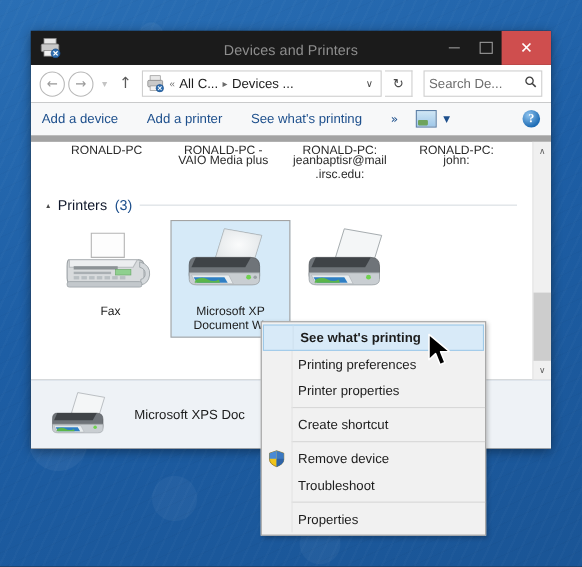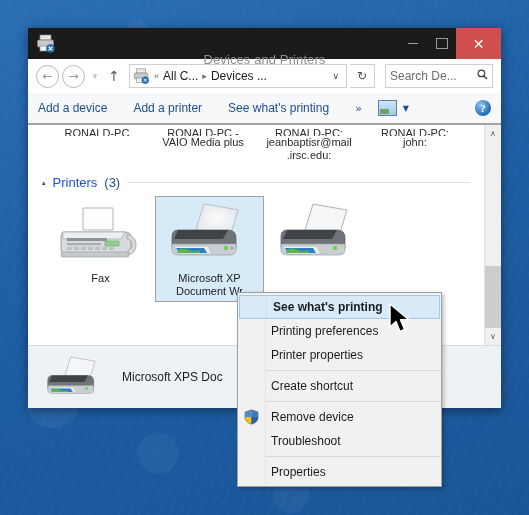--- a/index.html
+++ b/index.html
@@ -39,7 +39,7 @@
   .titlebar{height:31px;background:#1b1b1b;position:relative;flex:none;}
   .title-icon{position:absolute;left:8px;top:6px;width:20px;height:19px;}
   .title-text{
-    position:absolute;left:0;right:0;top:24px;text-align:center;
+    position:absolute;left:0;right:0;top:10px;text-align:center;
     font-size:13px;color:#8e8e8e;letter-spacing:.1px;
     font-family:"Liberation Sans", sans-serif;
   }

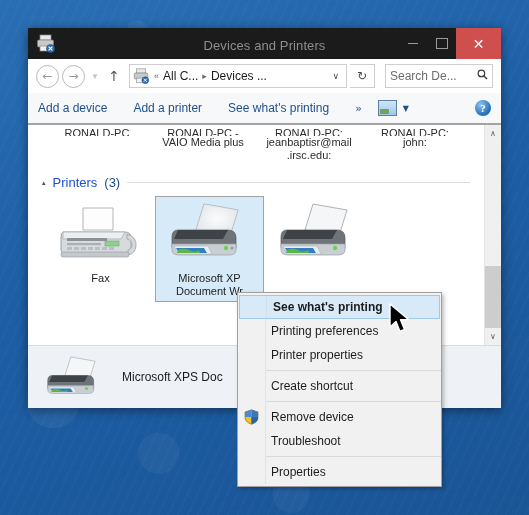--- a/index.html
+++ b/index.html
@@ -80,7 +80,7 @@
   .search-ico{margin-left:auto;color:#3f3f3f;font-size:11px;font-family:"DejaVu Sans",sans-serif;}
 
   
-  .cmdbar{height:30px;background:#f7f8f9;border-bottom:2px solid #a3a3a3;display:flex;align-items:center;padding:0 10px;flex:none;}
+  .cmdbar{height:30px;background:#f7f8f9;border-bottom:6px solid #a3a3a3;display:flex;align-items:center;padding:0 10px;flex:none;}
   .cmd{font-size:12px;color:#1d4f8c;margin-right:26px;white-space:nowrap;}
   .cmd-chev{font-size:11px;color:#1d4f8c;margin-right:16px;font-family:"DejaVu Sans",sans-serif;}
   .view-ico{width:17px;height:14px;border:1px solid #5b7fa6;background:linear-gradient(#cfe6f5,#9fc7e8);position:relative;margin-right:6px;}

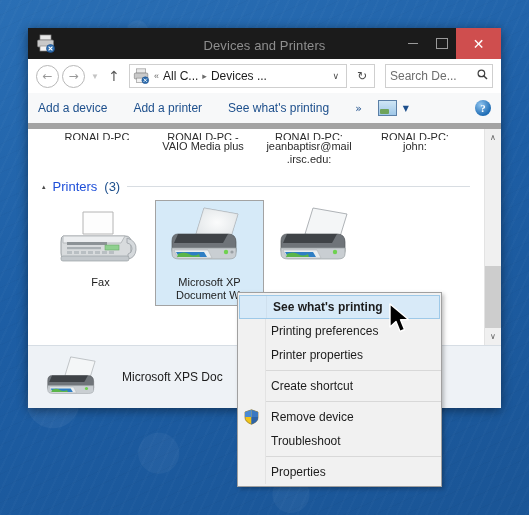--- a/index.html
+++ b/index.html
@@ -103,7 +103,7 @@
     display:flex;align-items:center;gap:7px;padding:0 14px;margin-top:13px;
   }
   .grp-tri{font-size:7px;color:#4a4a4a;font-family:"DejaVu Sans",sans-serif;}
-  .grp-label{font-size:13px;color:#1d4ed8;white-space:nowrap;}
+  .grp-label{font-size:13px;color:#0f172a;white-space:nowrap;}
   .grp-count{font-size:13px;color:#1d4f8c;}
   .grp-line{flex:1;height:1px;background:#d8dde2;}
   .tiles{display:flex;padding:6px 18px 0 18px;}

